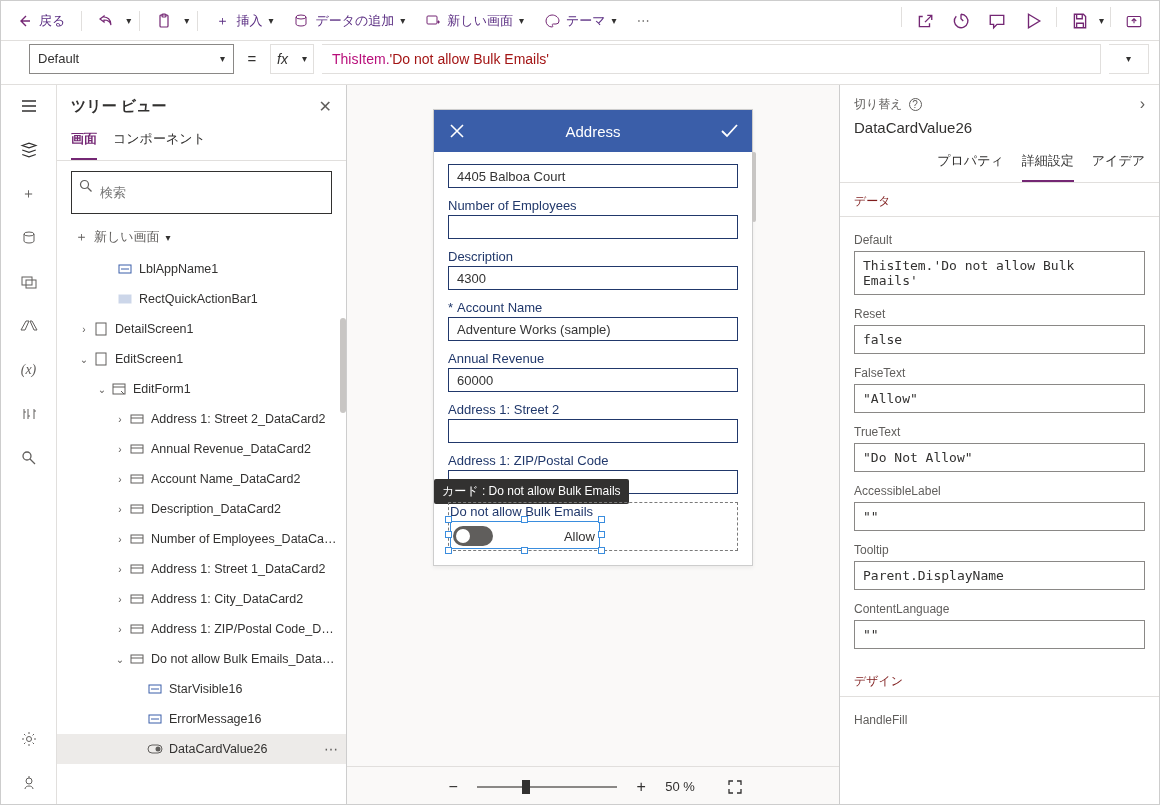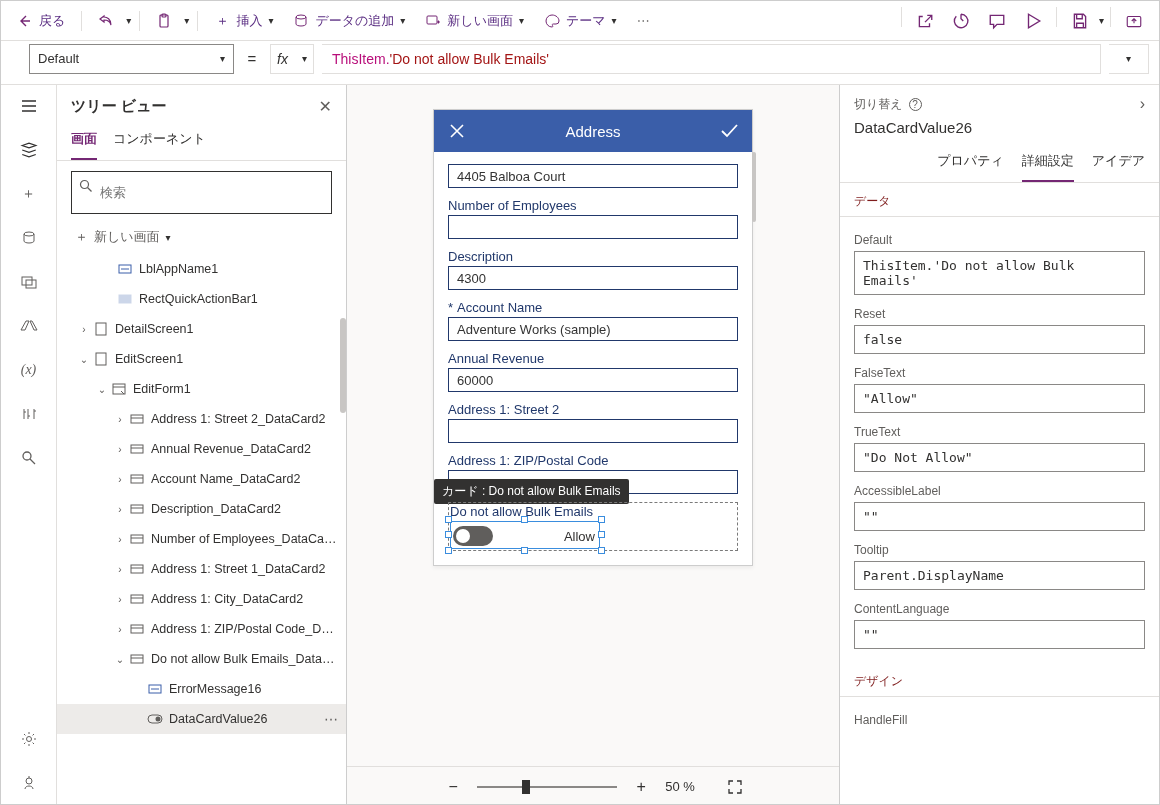--- a/index.html
+++ b/index.html
@@ -447,6 +447,15 @@
             </svg>
           </span>
           <span class="tn-label">Do not allow Bulk Emails_DataCard6</span>
+        </div>
+      <div class="tree-node" style="padding-left:88px">
+          <span class="tn-ic">
+            <svg width="14" height="14">
+              <rect x="1" y="3" width="12" height="8" fill="none" stroke="#3a5ea9"></rect>
+              <path d="M3 7h8" stroke="#3a5ea9"></path>
+            </svg>
+          </span>
+          <span class="tn-label">StarVisible16</span>
         </div>
       <div class="tree-node" style="padding-left:88px">
           <span class="tn-ic">

